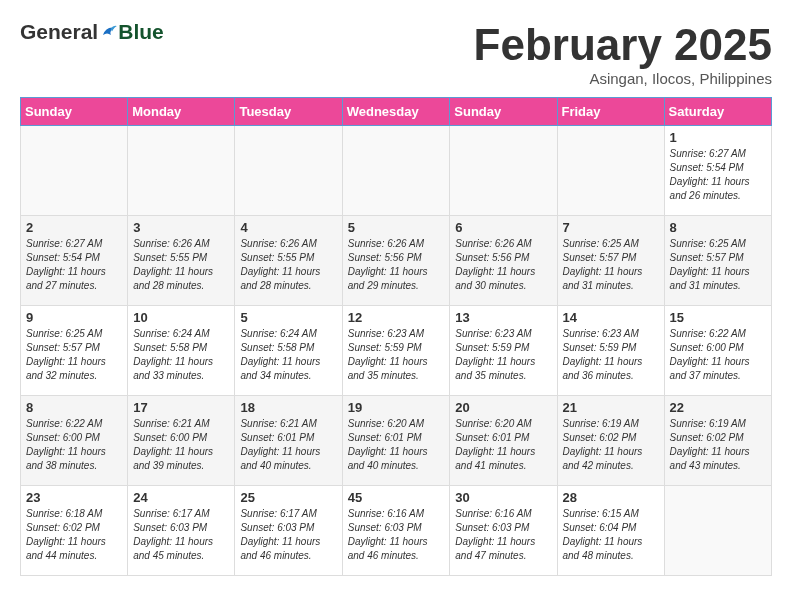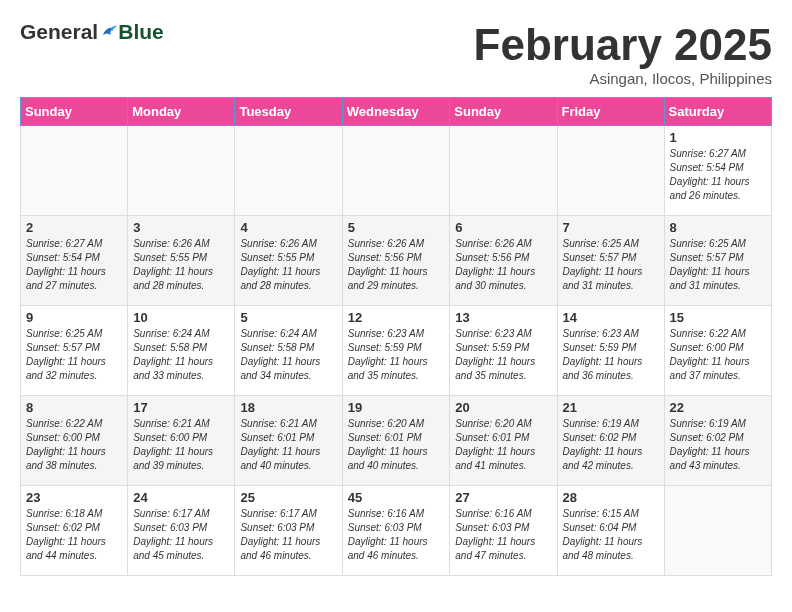--- a/index.html
+++ b/index.html
@@ -244,7 +244,7 @@
           <div class="day-info">Sunrise: 6:16 AM<br>Sunset: 6:03 PM<br>Daylight: 11 hours and 46 minutes.</div>
         </td>
         <td>
-          <span class="day-number">27</span>
+          <span class="day-number">30</span>
           <div class="day-info">Sunrise: 6:16 AM<br>Sunset: 6:03 PM<br>Daylight: 11 hours and 47 minutes.</div>
         </td>
         <td>

